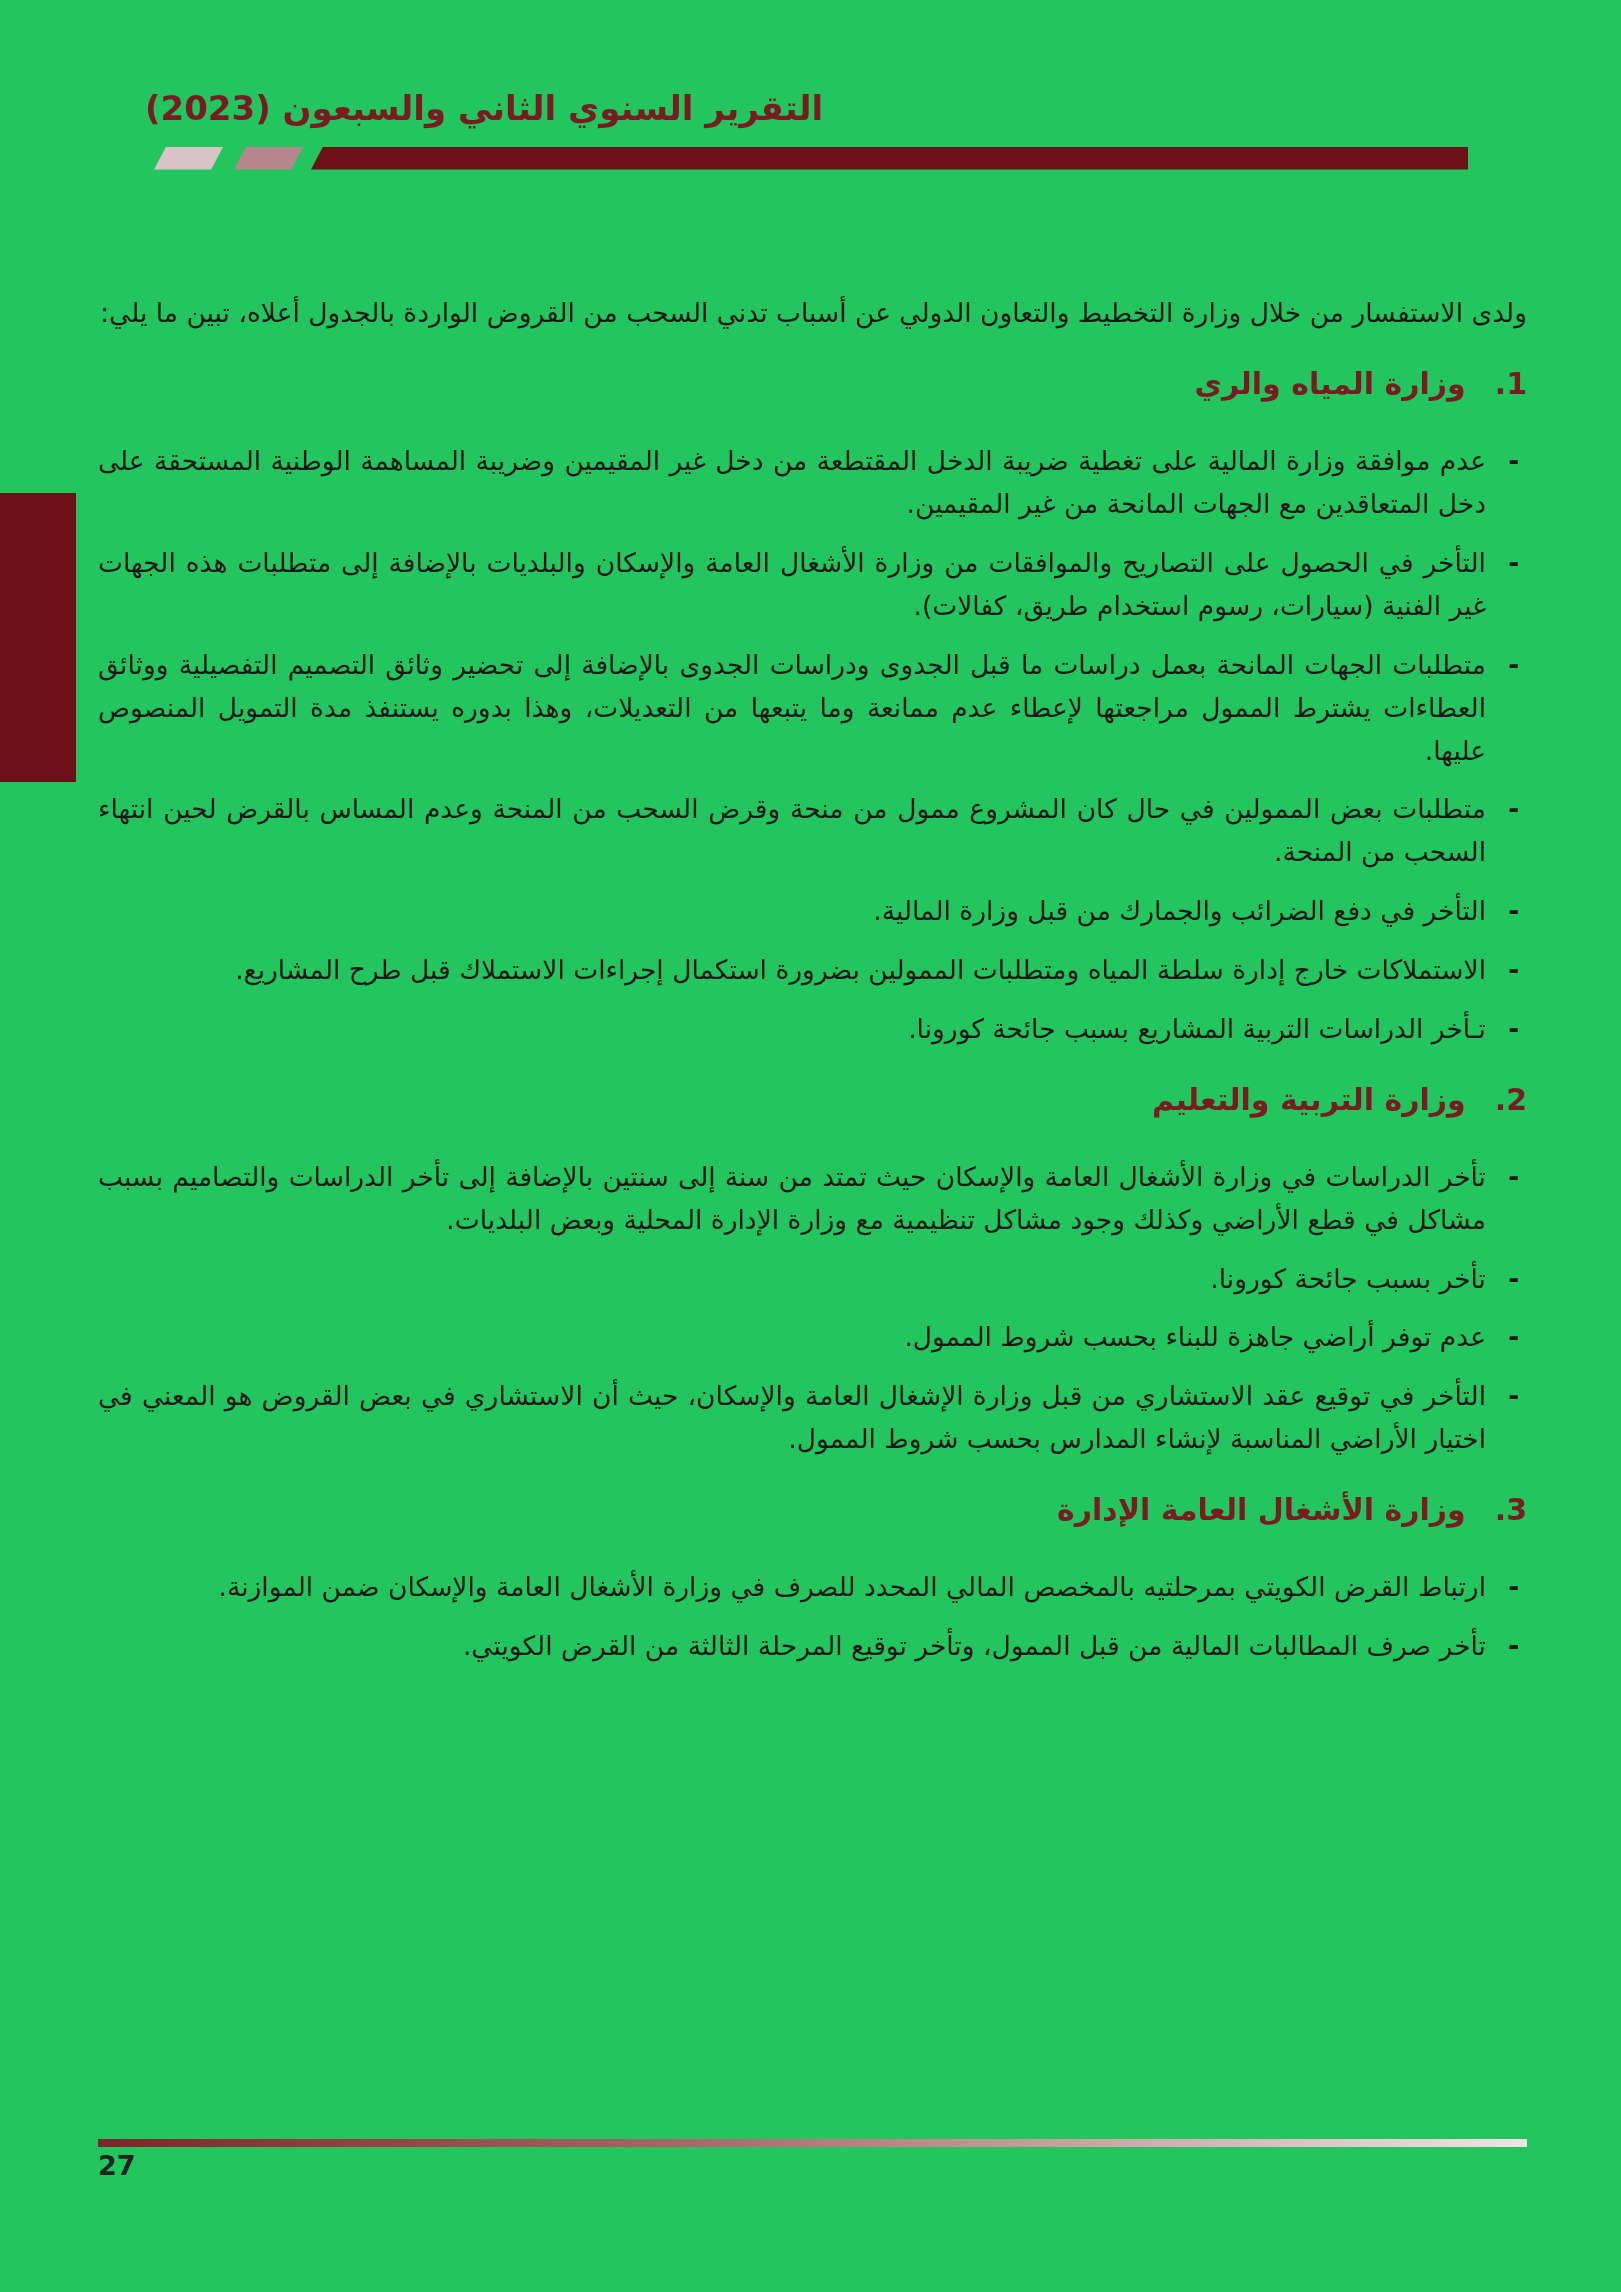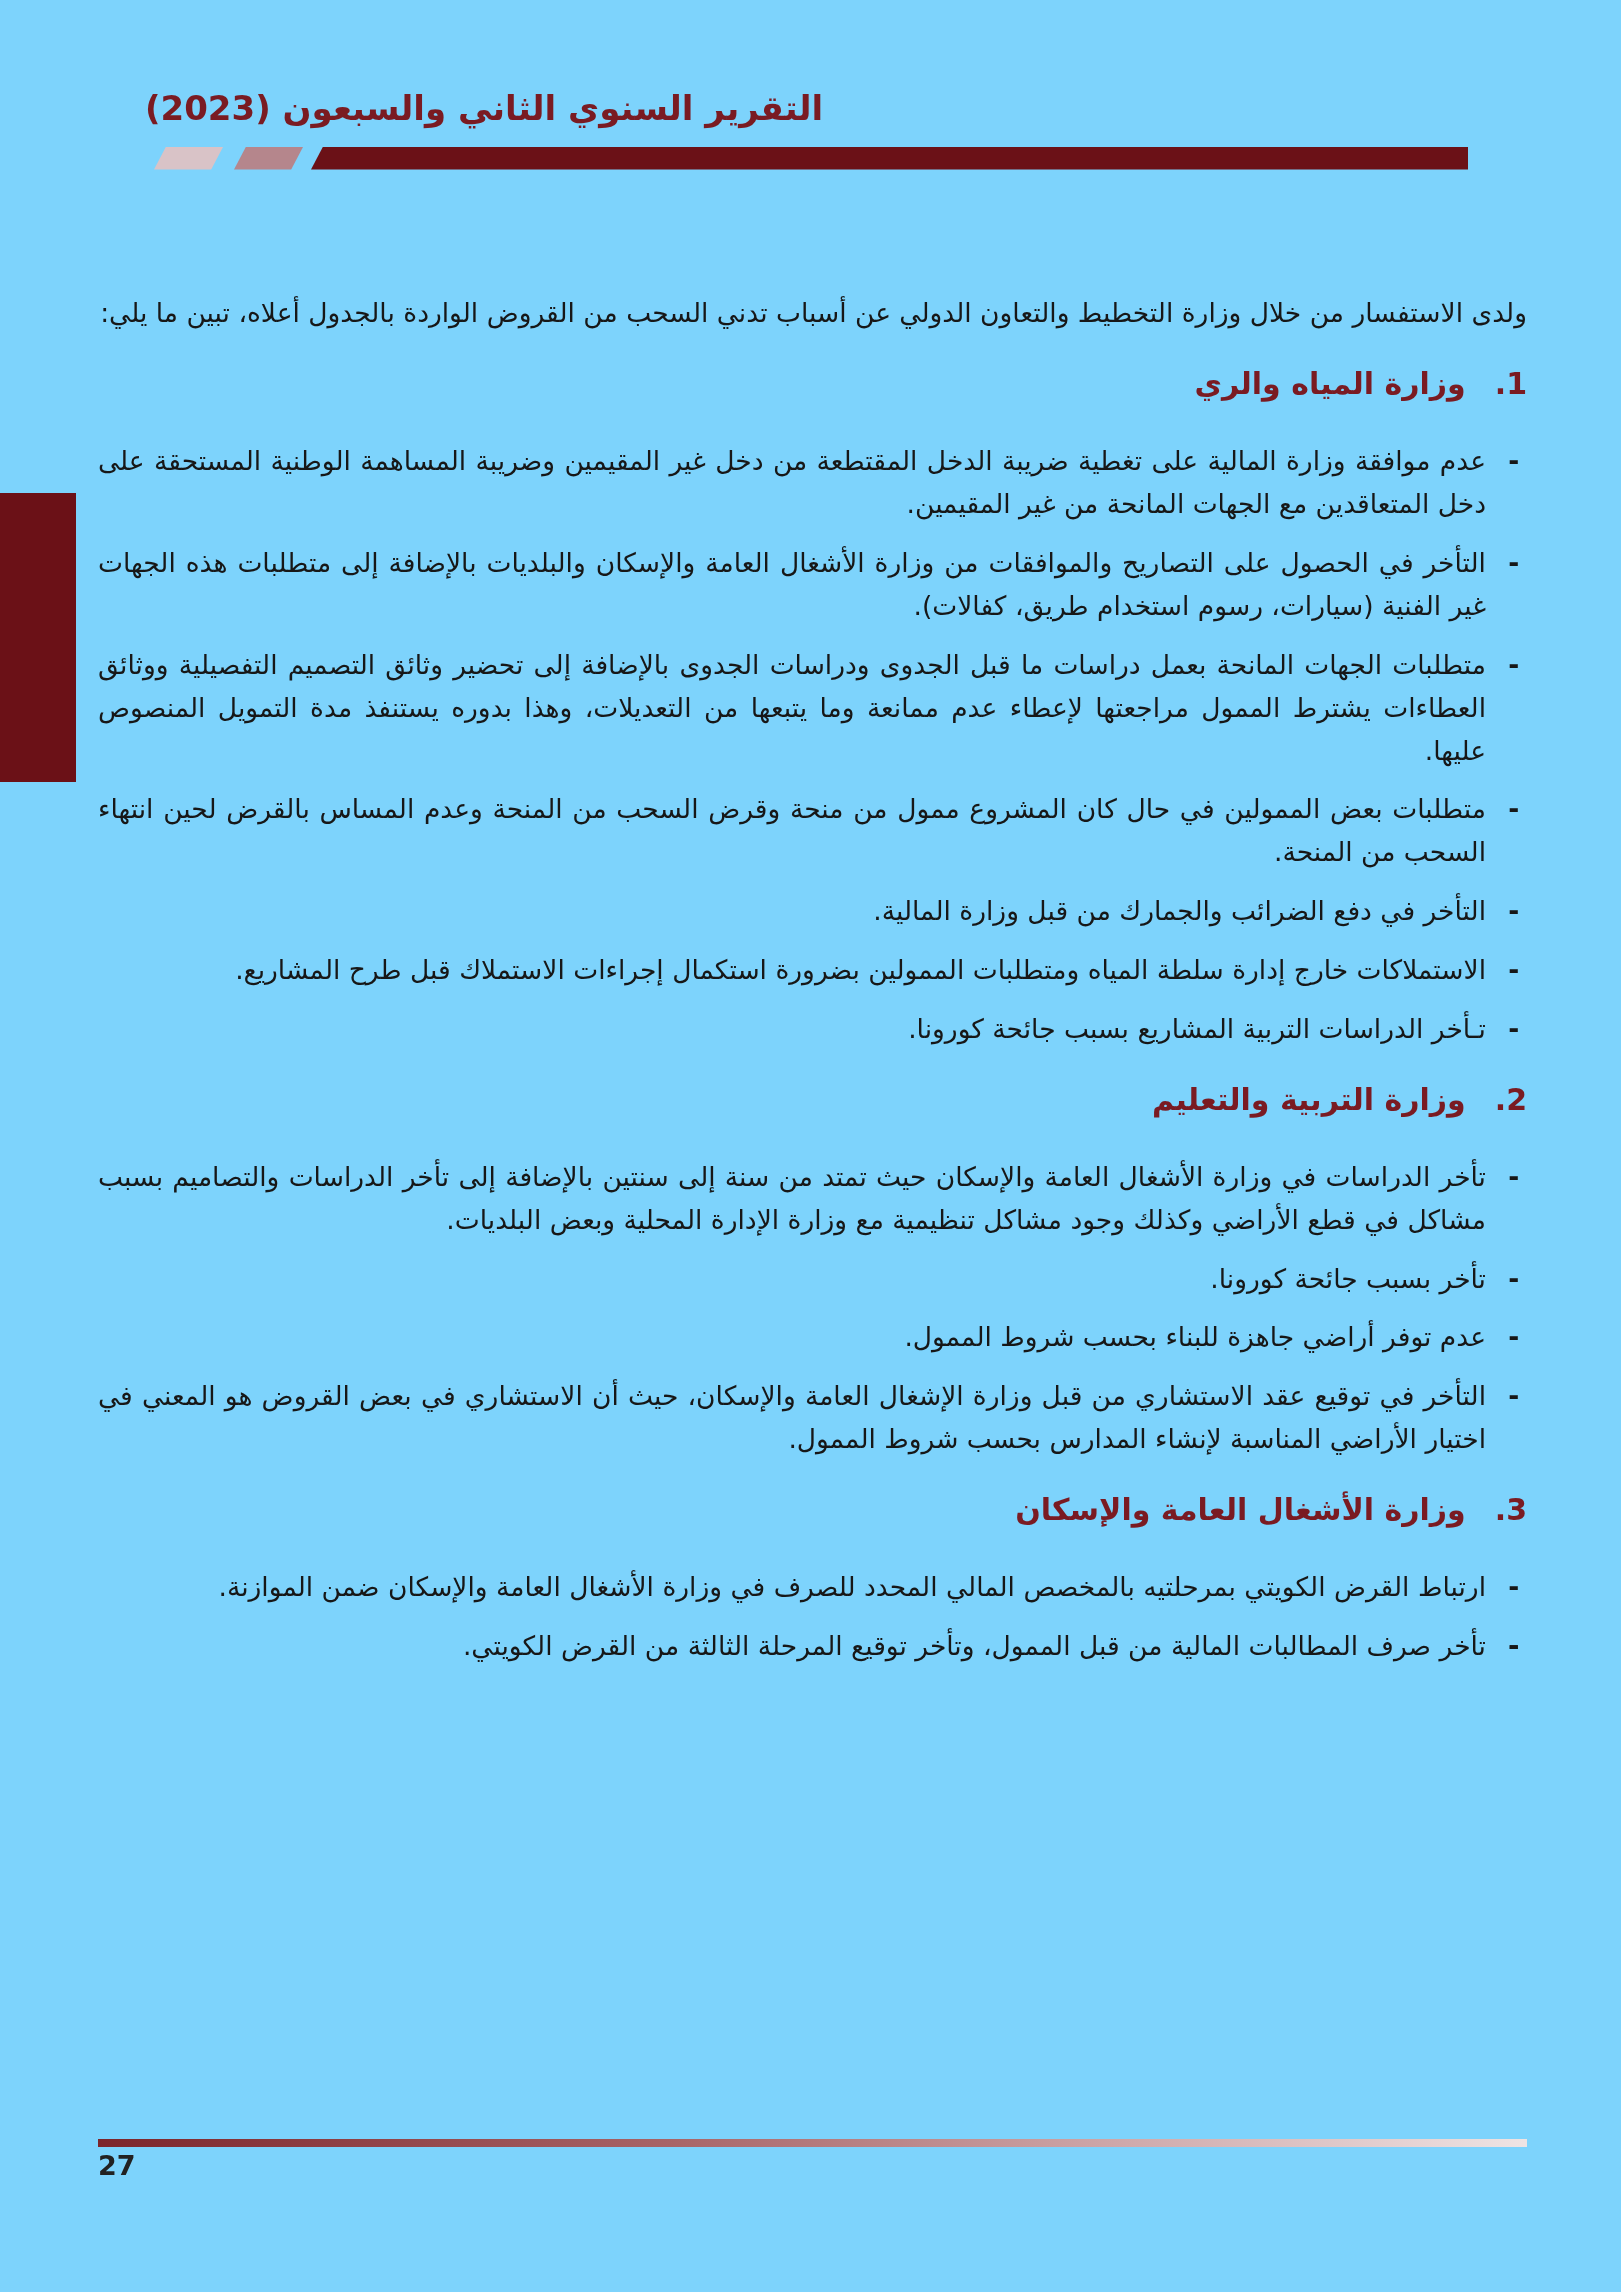--- a/index.html
+++ b/index.html
@@ -7,7 +7,7 @@
     position: relative;
     width: 1621px;
     height: 2293px;
-    background: #7dd3fc;
+    background: #22c55e;
     overflow: hidden;
     direction: rtl;
     font-family: "DejaVu Sans", sans-serif;

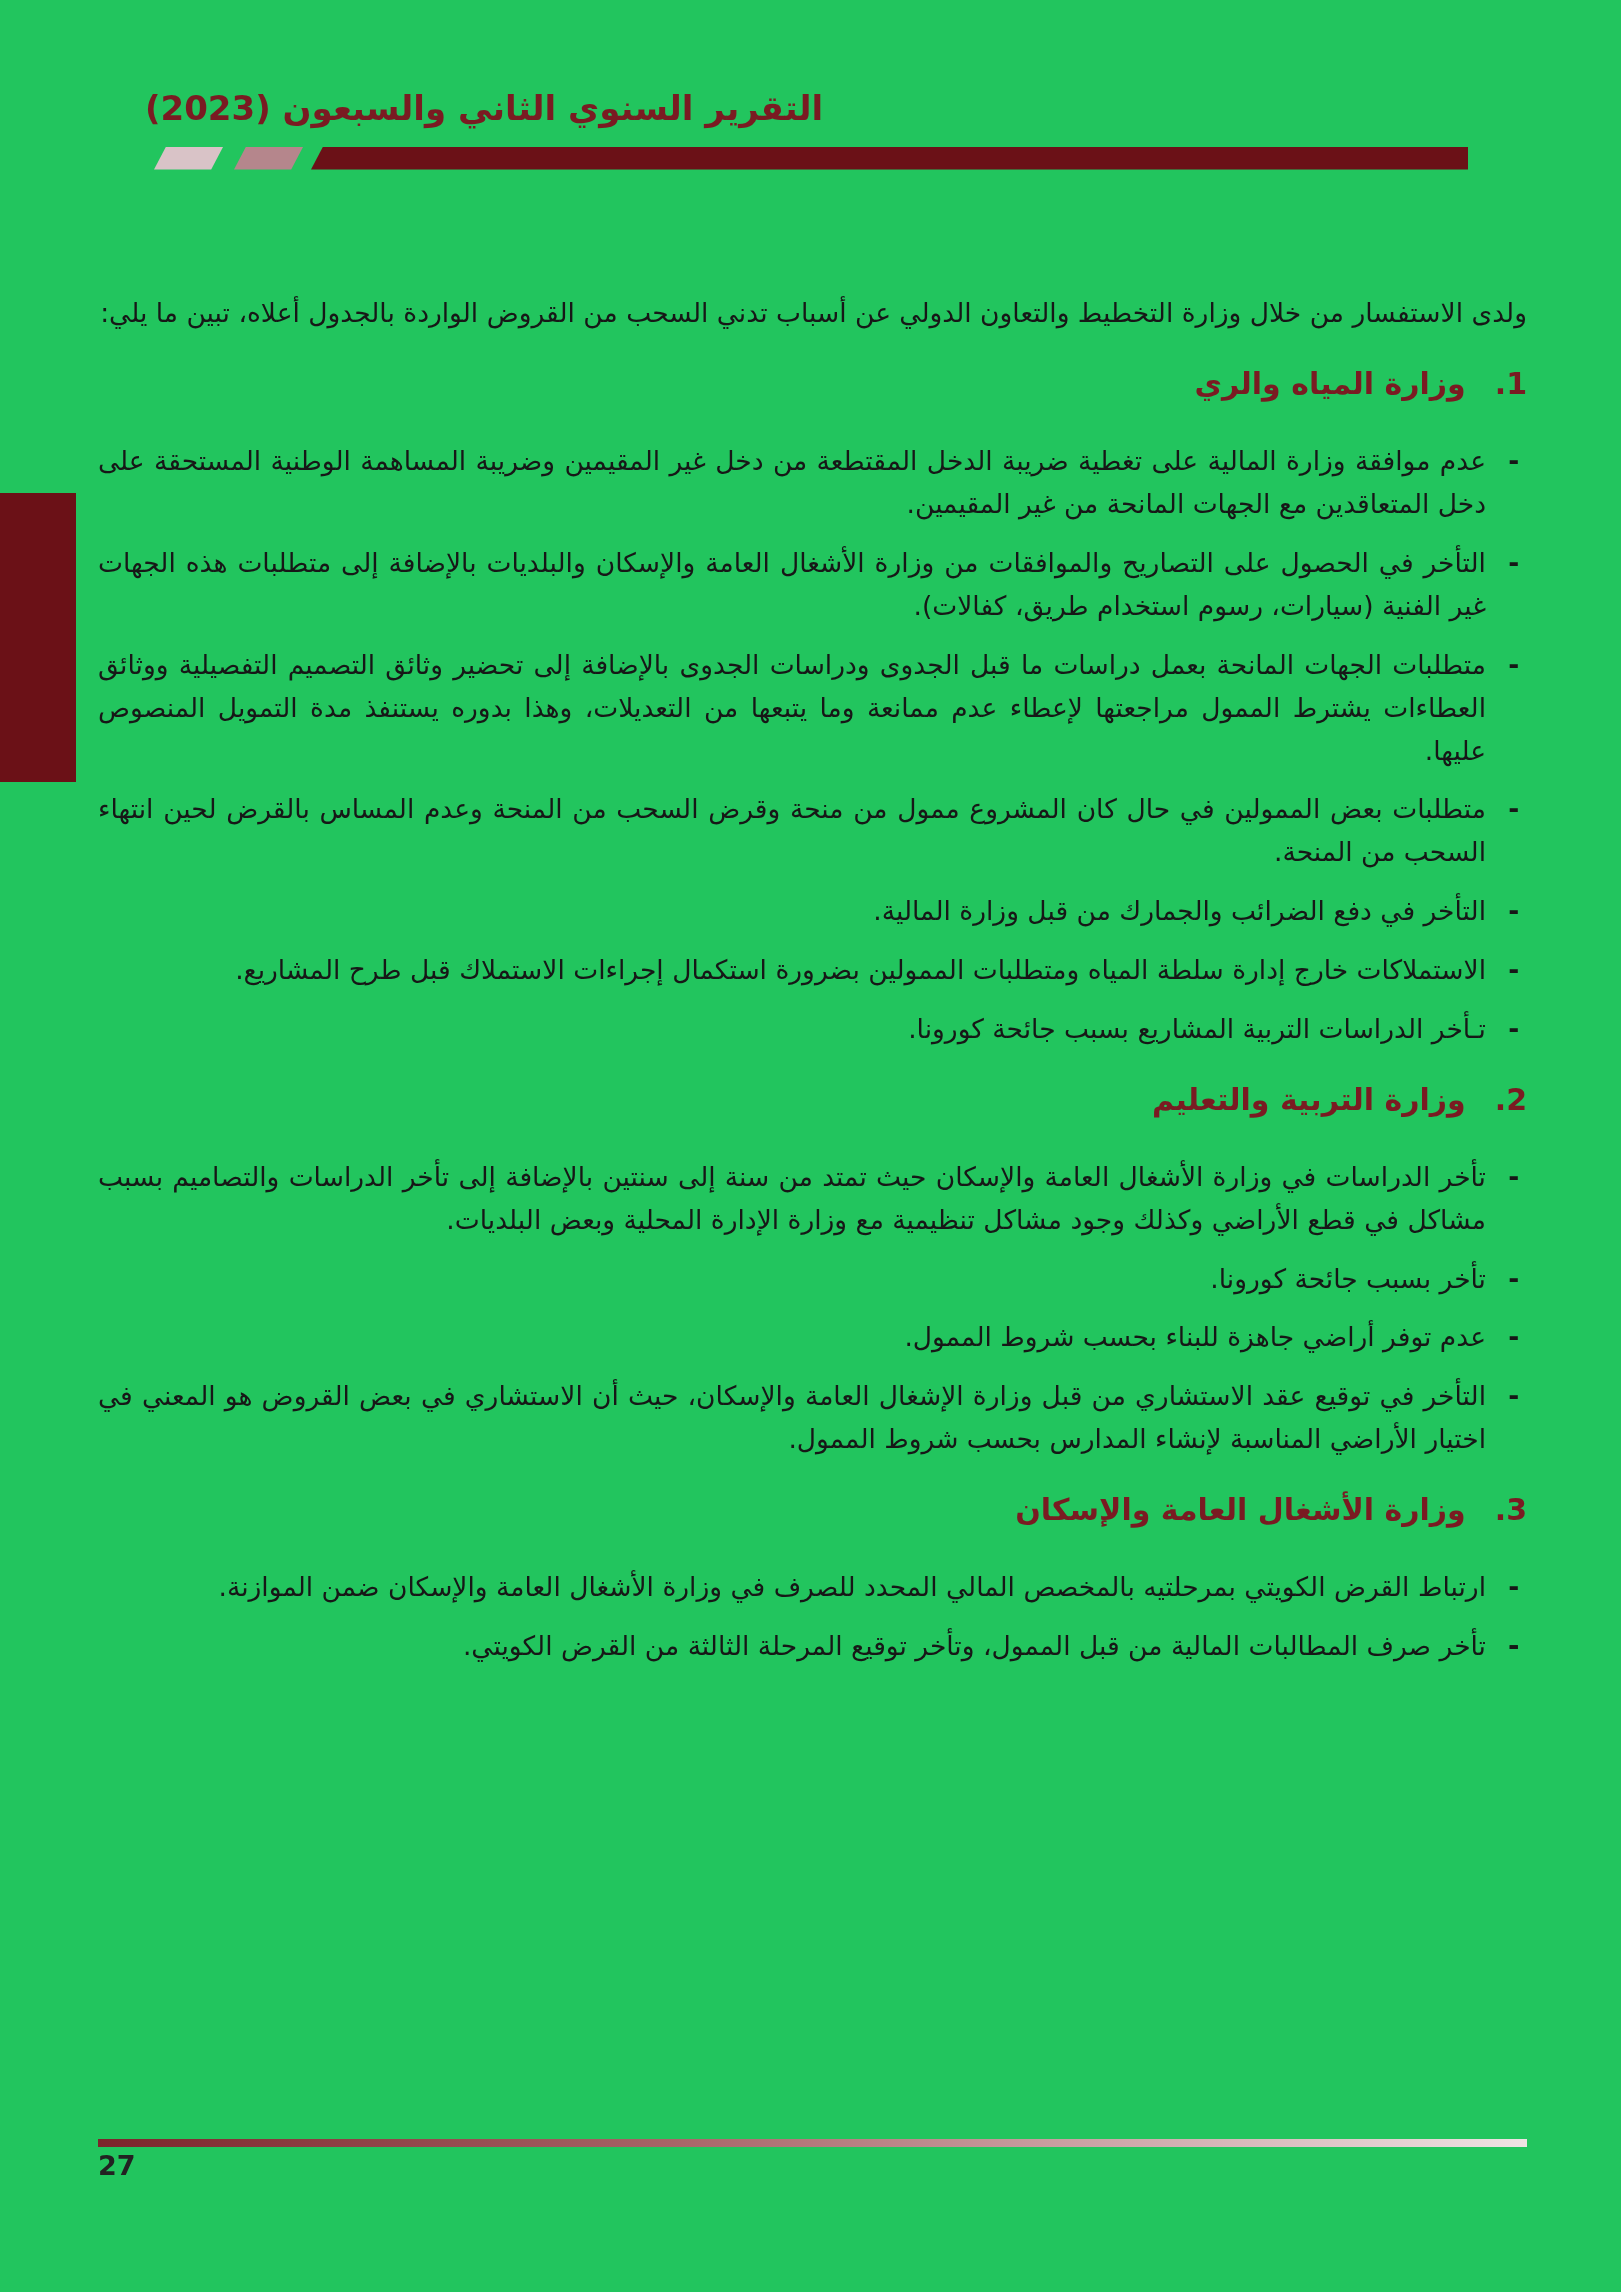--- a/index.html
+++ b/index.html
@@ -219,7 +219,7 @@
   <section class="section">
     <h2 class="sec-heading">
       <span class="sec-num">3.</span>
-      <span class="sec-title">وزارة الأشغال العامة والإسكان</span>
+      <span class="sec-title">وزارة الأشغال العامة الإدارة</span>
     </h2>
     <div class="bullets">
   <div class="bullet">

